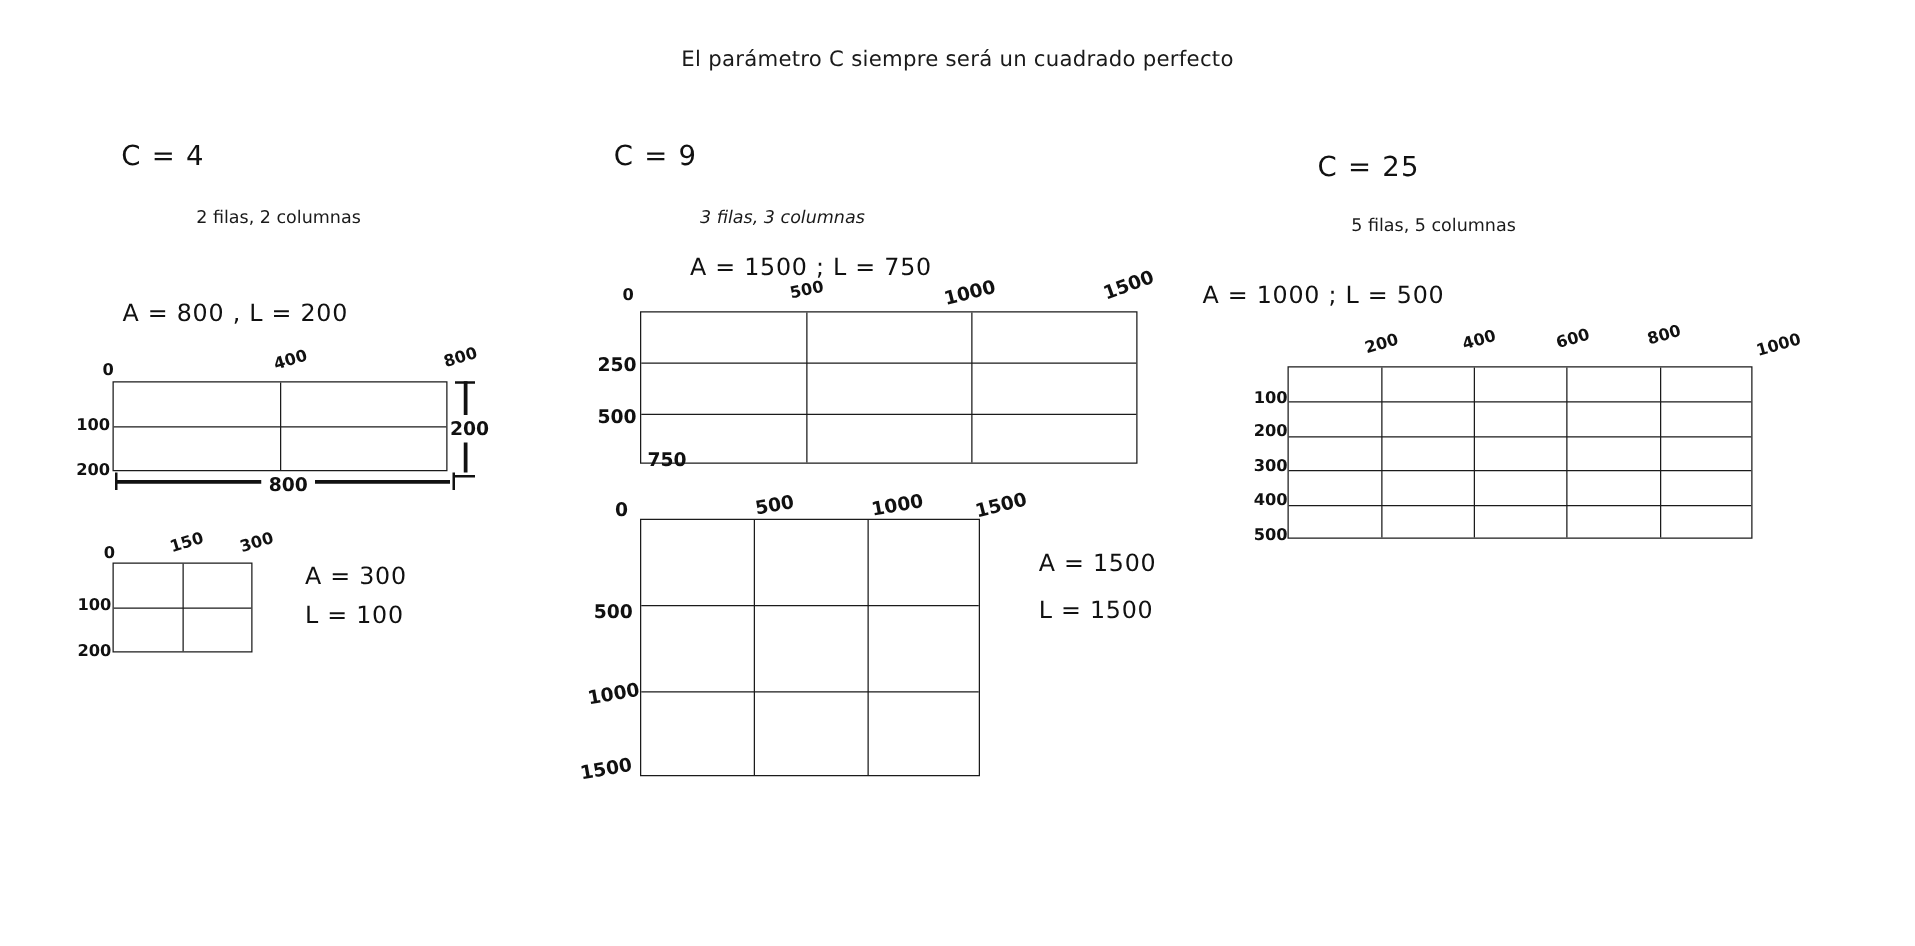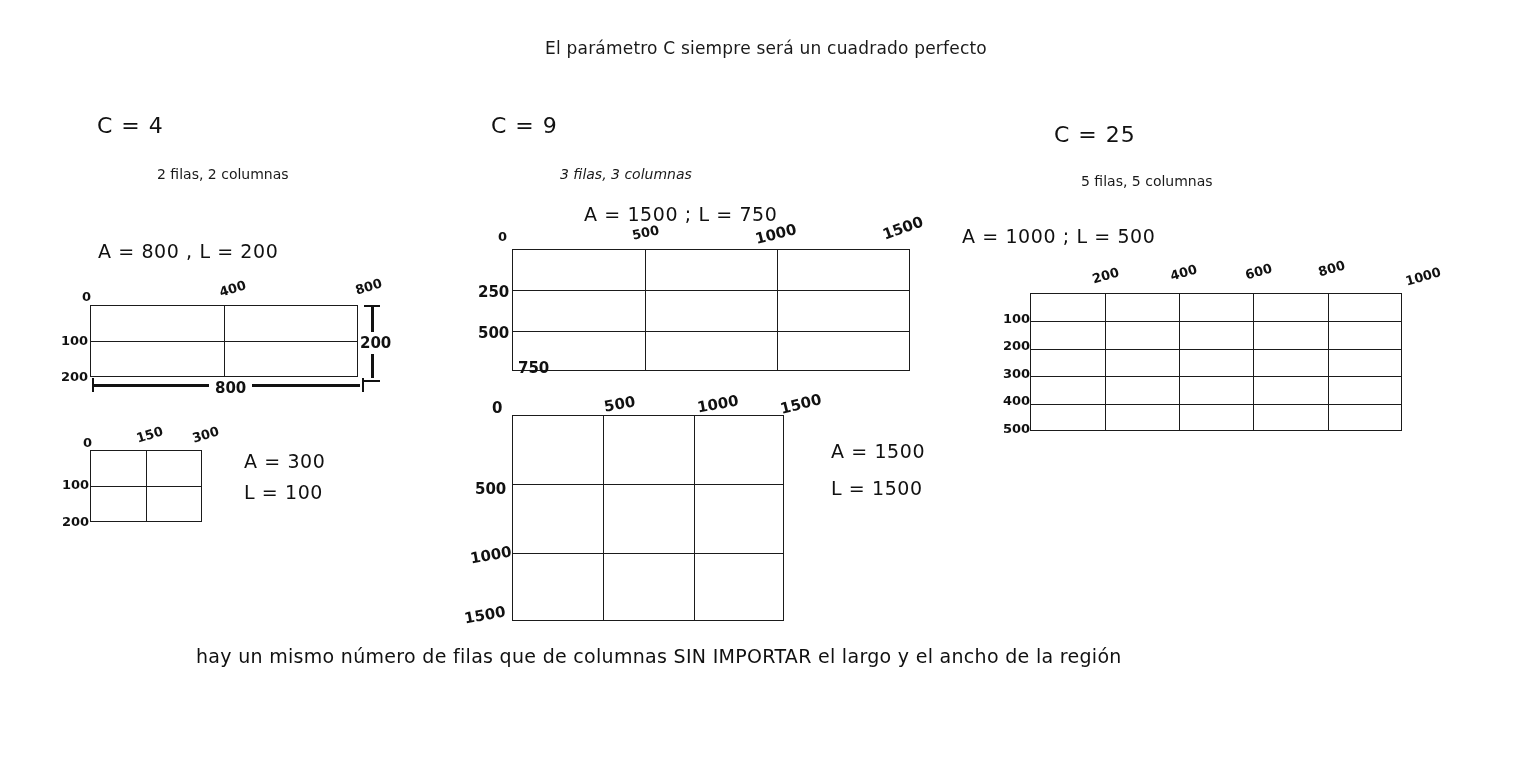--- a/index.html
+++ b/index.html
@@ -120,7 +120,7 @@
 
 <div class="abs case-label" style="left:491px; top:113px;">C = 9</div>
 <div class="abs case-sub" style="left:560px; top:166px;font-style:italic;">3 filas, 3 columnas</div>
-<div class="abs note" style="left:584px; top:203px;text-align:center;">A = 1500 ;  L = 750</div>
+<div class="abs note" style="left:552px; top:203px;text-align:center;">A = 1500 ;  L = 750</div>
 
 <div class="grid" style="left:512px; top:249px; width:398px; height:122px;">
   <div class="gl h" style="top:40px;"></div>

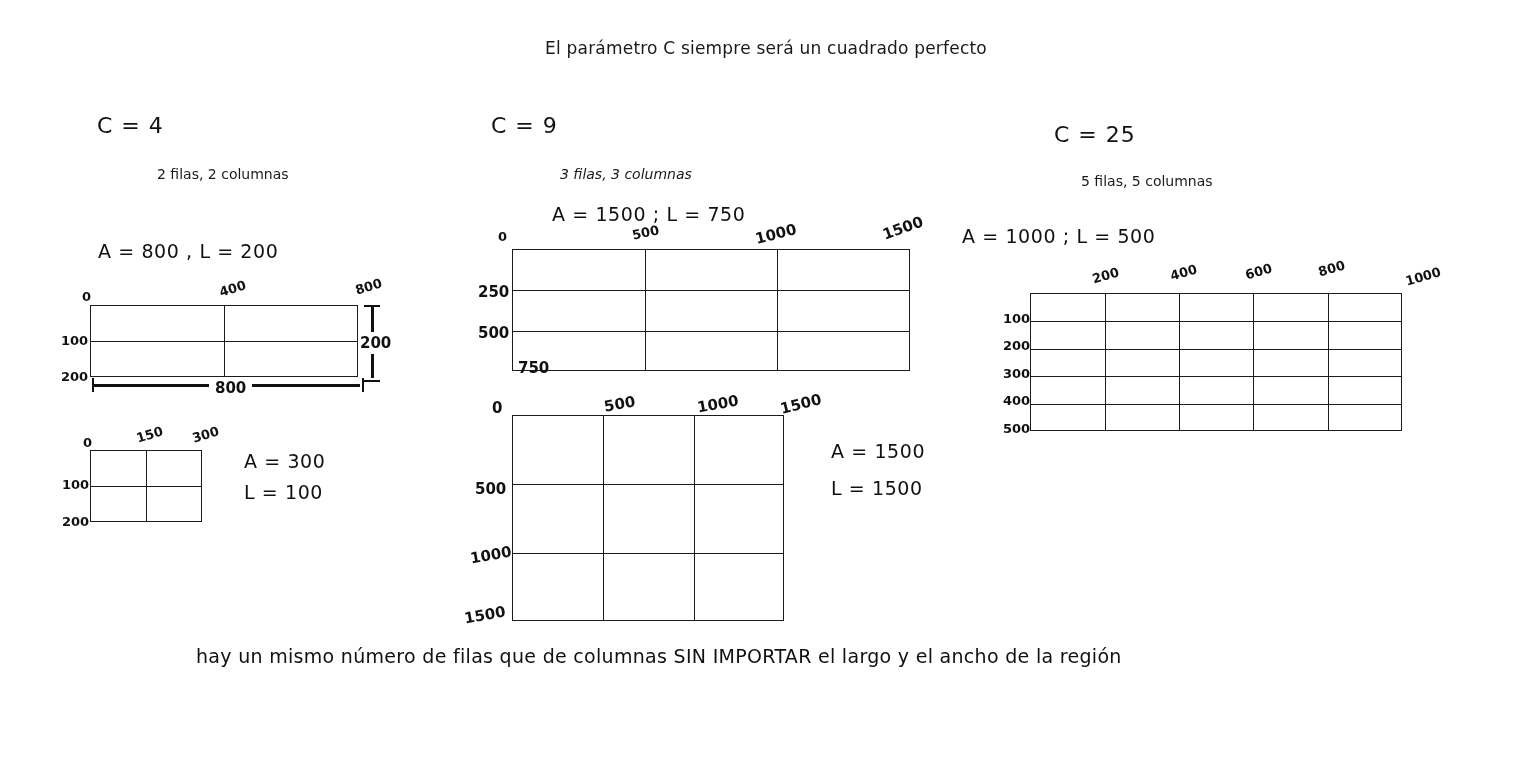--- a/index.html
+++ b/index.html
@@ -179,7 +179,6 @@
 <div class="abs tick" style="left:1003px; top:421px;">500</div>
 
 <div class="abs footer">
-  <div>hay un mismo número de filas que de columnas SIN IMPORTAR el largo y el ancho de la región</div>
 </div>
 
 </body></html>

